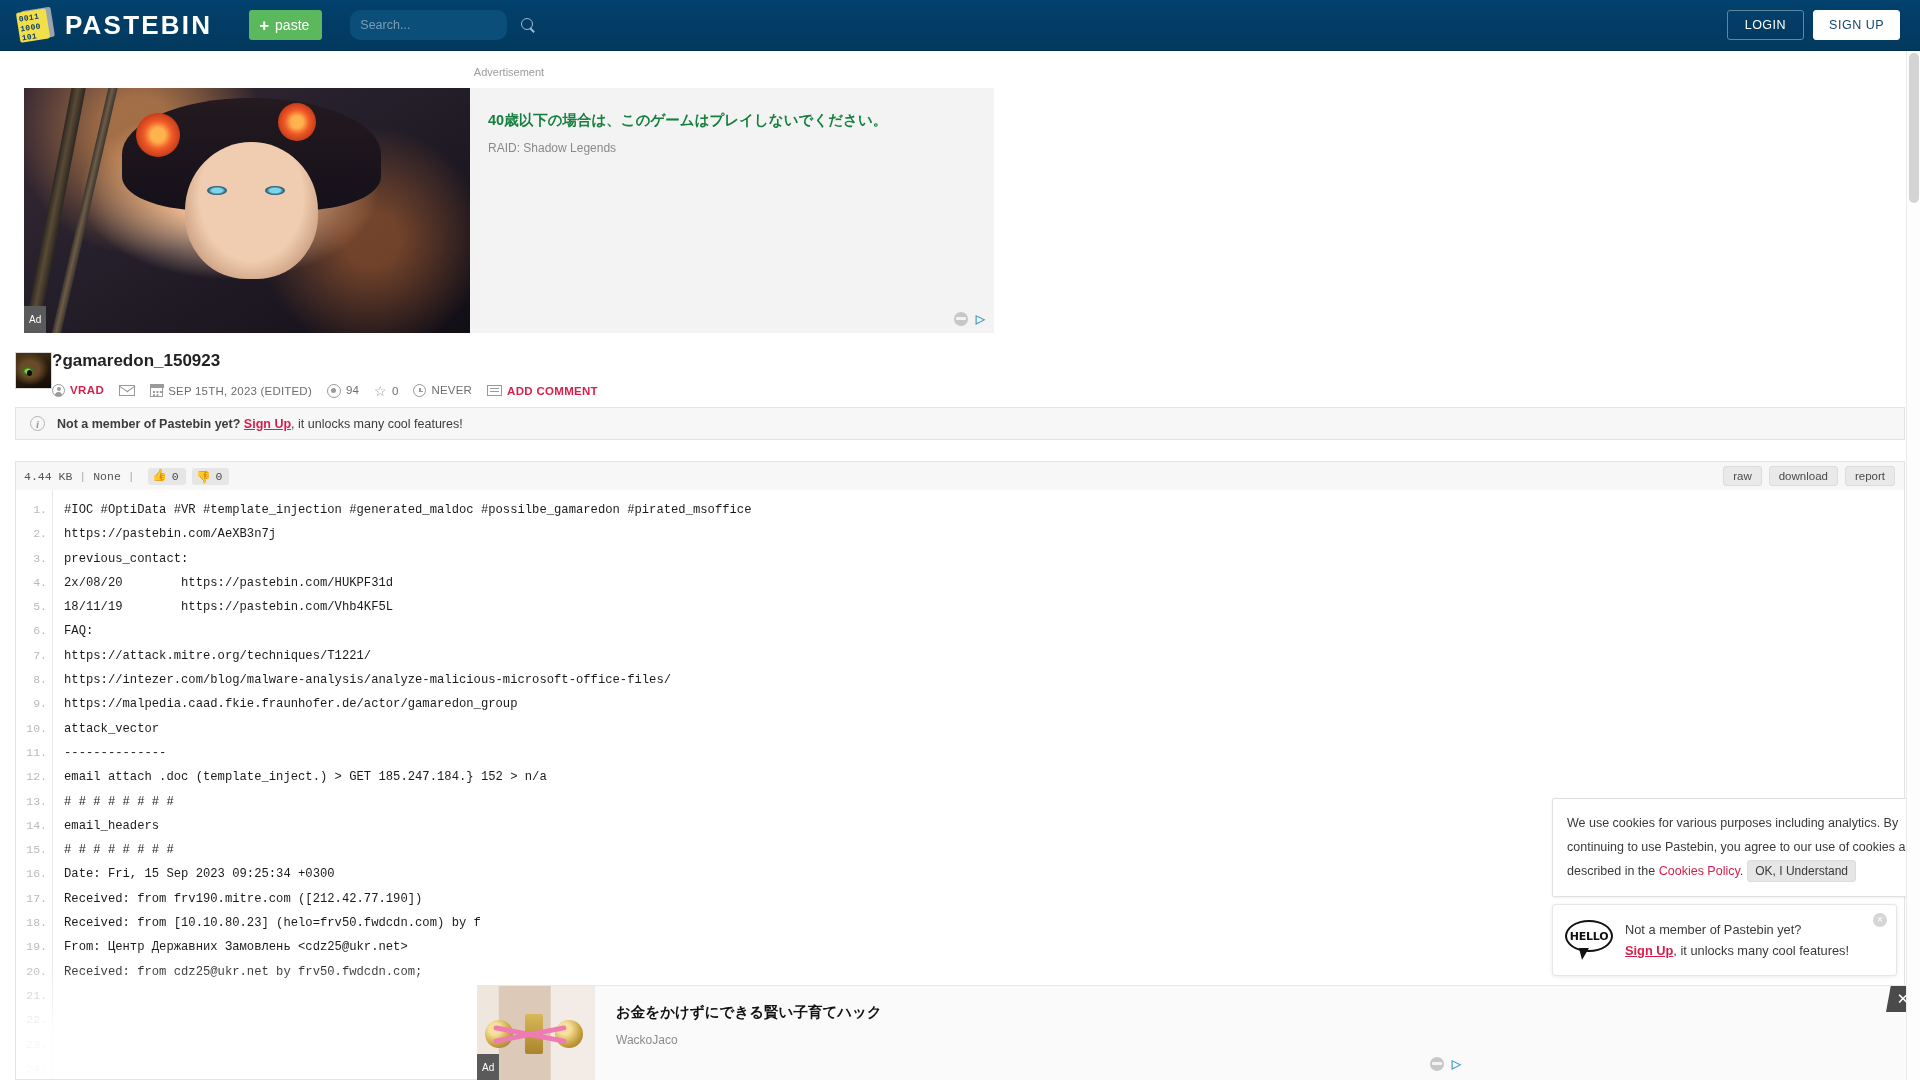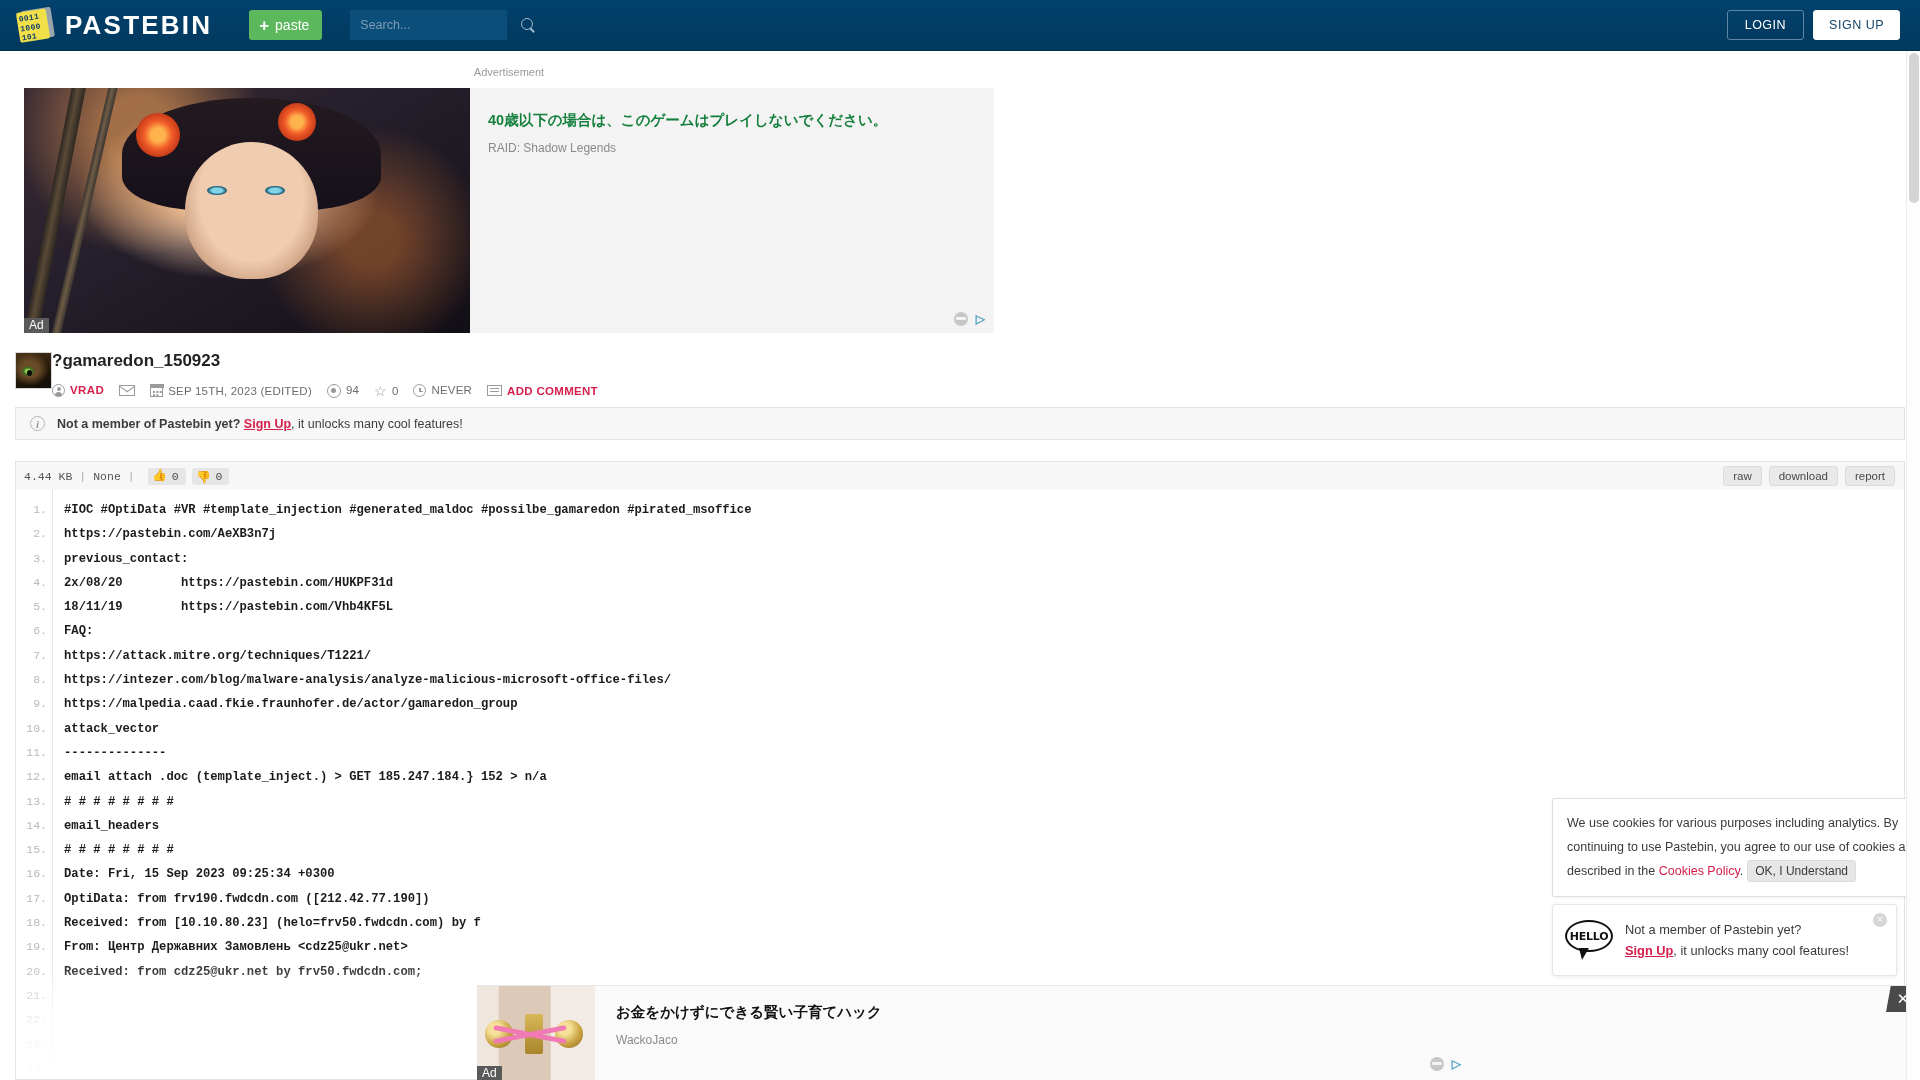--- a/index.html
+++ b/index.html
@@ -51,7 +51,7 @@
   }
   .search-box {
     margin-left: 28px; width: 157px; height: 30px; background: #0a4e79;
-    border-radius: 0; display: flex; align-items: center;
+    border-radius: 10px; display: flex; align-items: center;
     padding: 0 8px 0 10px; position: relative;
   }
   .search-input {

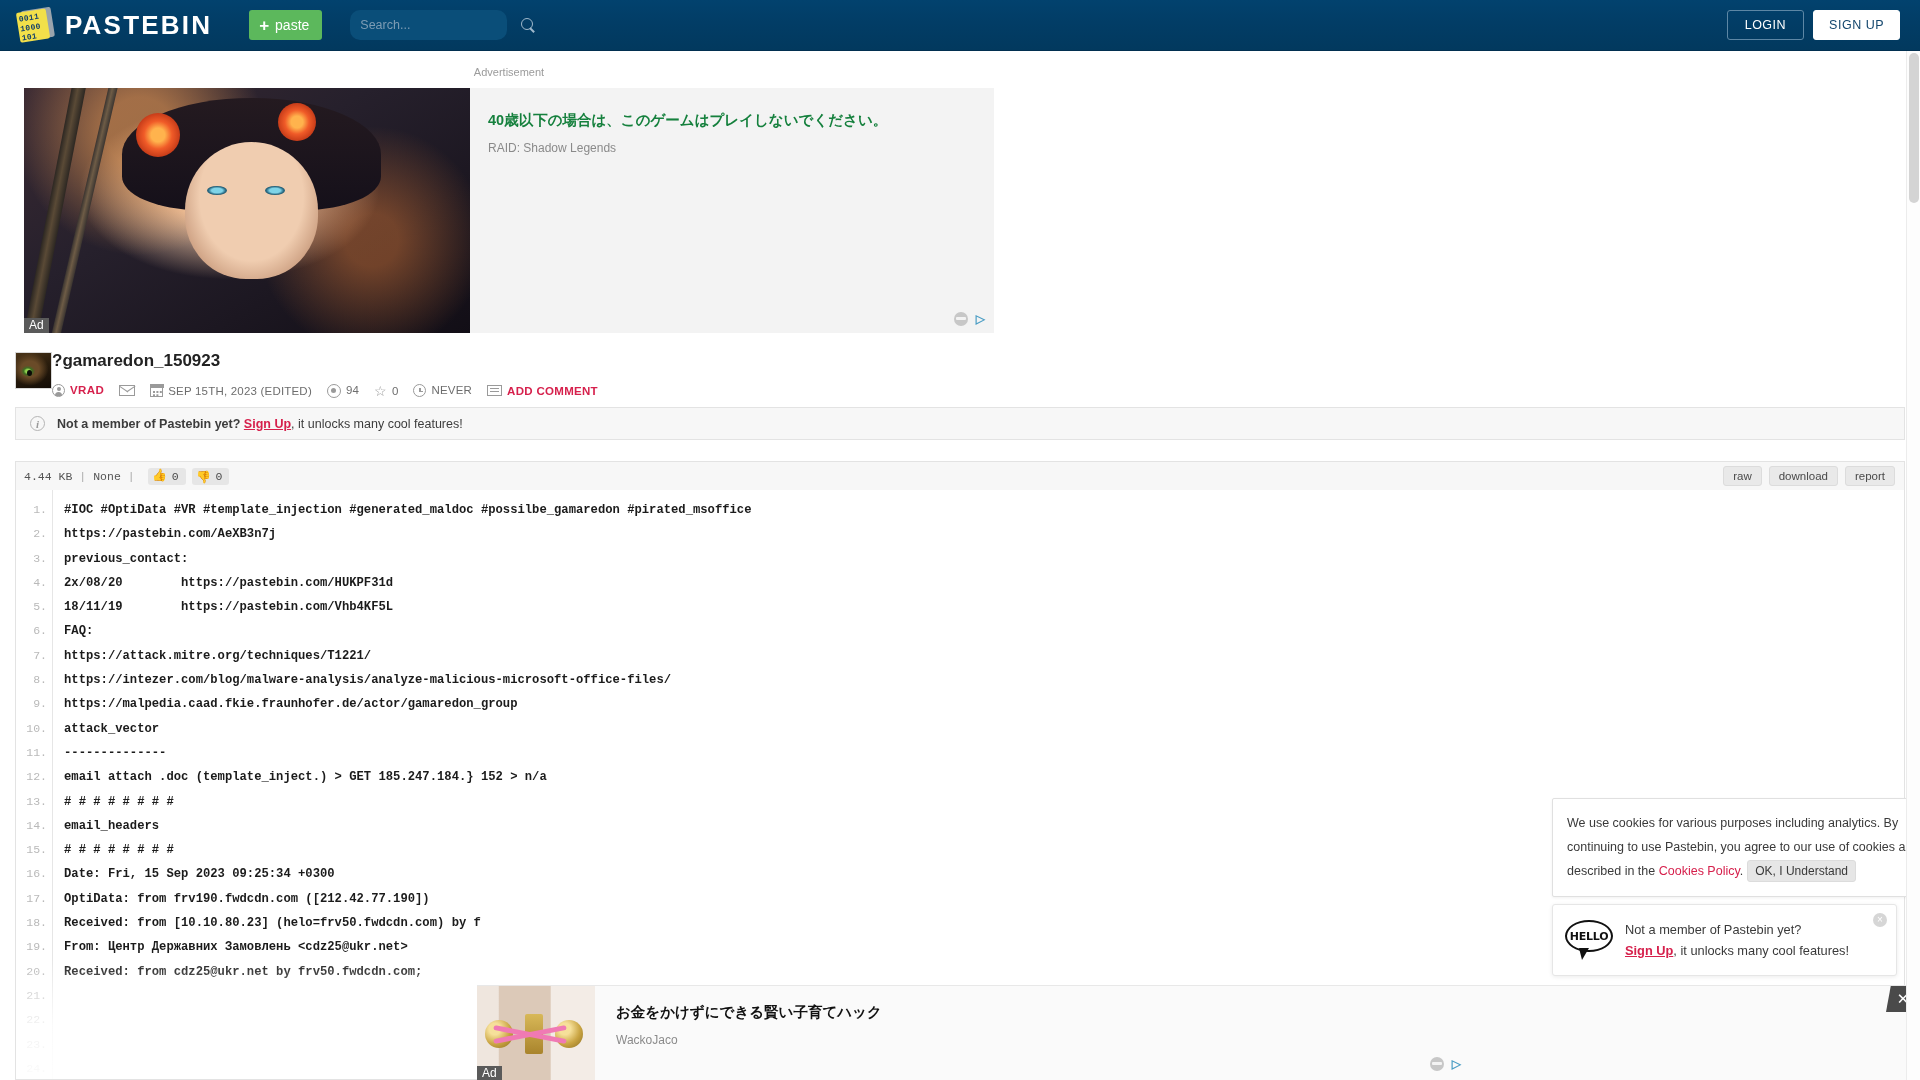--- a/index.html
+++ b/index.html
@@ -147,7 +147,7 @@
   }
   .ad-badge {
     position: absolute; left: 0; bottom: 0; background: #5a5a5a; color: #fff;
-    font-size: 12px; padding: 1px 5px; line-height: 13px;
+    font-size: 10px; padding: 7px 5px; line-height: 13px;
   }
   .ad-footer-icons {
     position: absolute; right: 10px; bottom: 7px; display: flex;

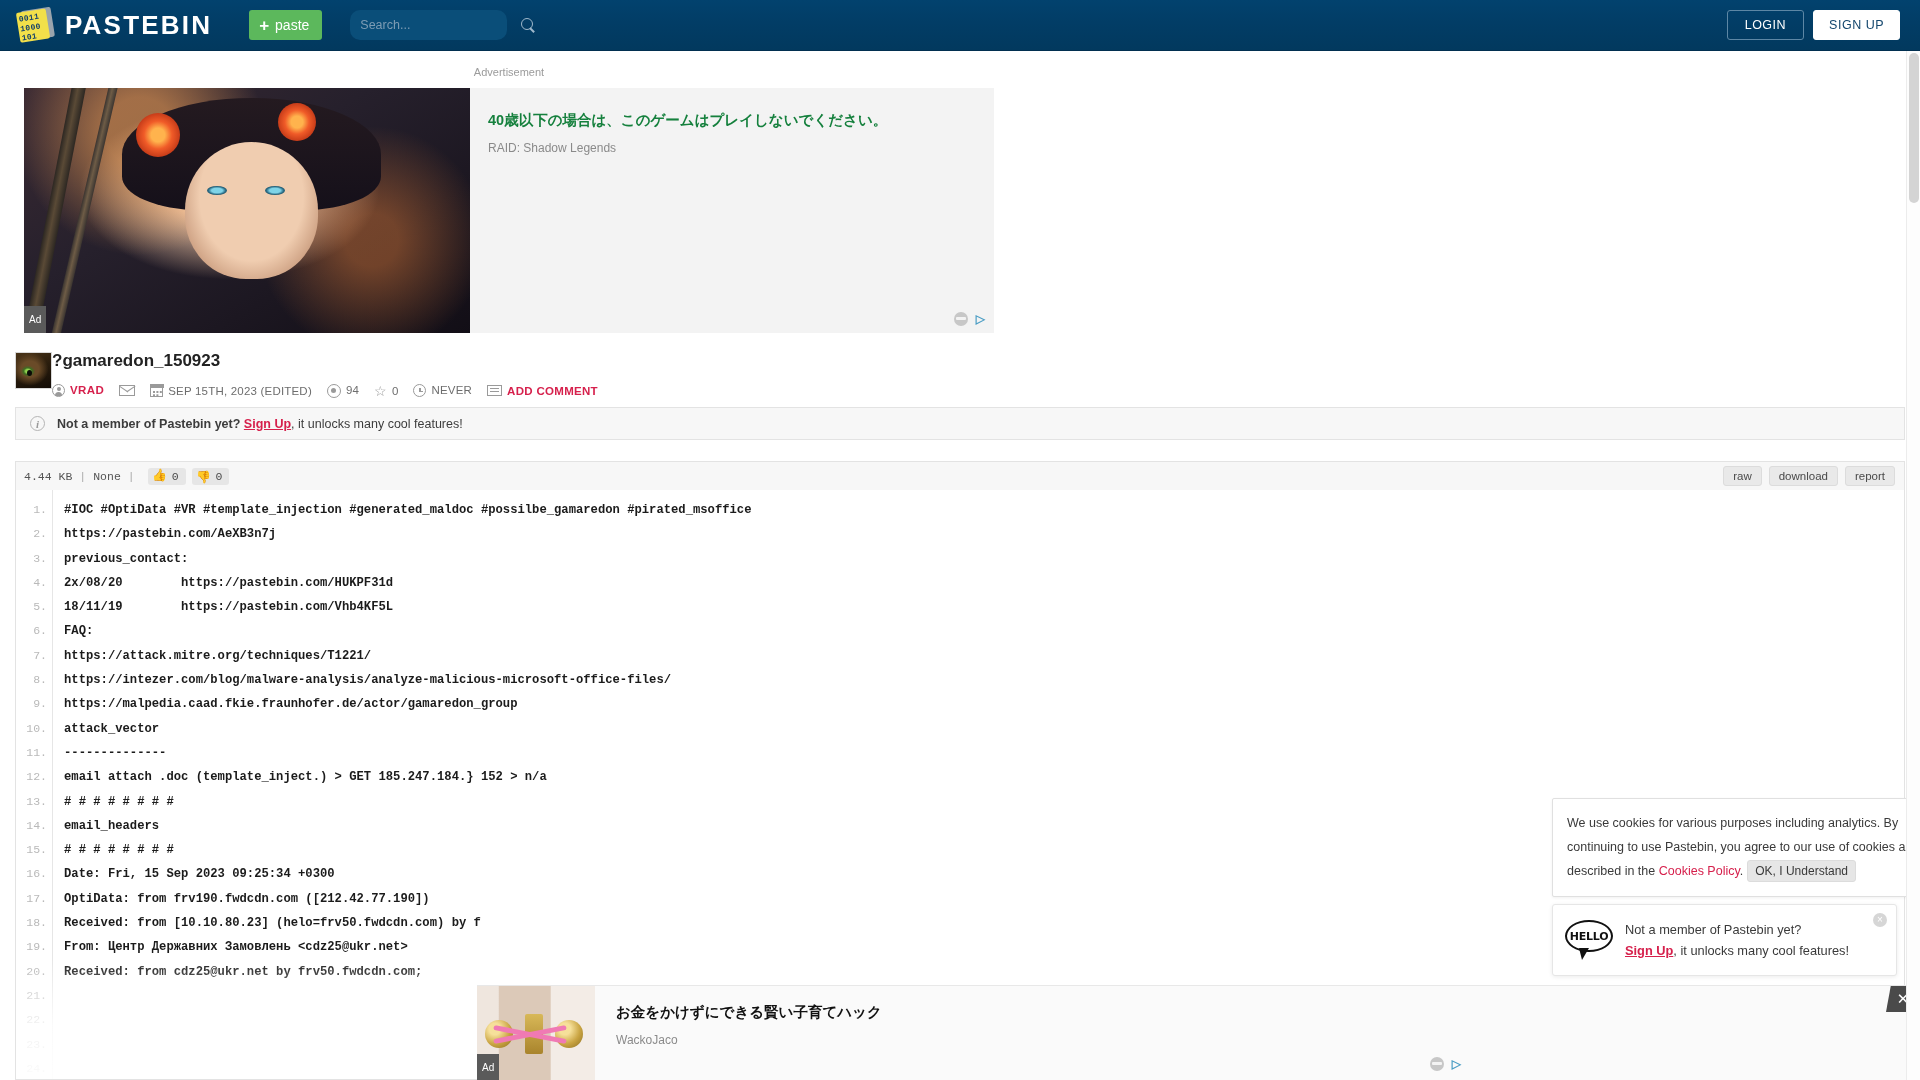--- a/index.html
+++ b/index.html
@@ -325,7 +325,7 @@
   .code-col { flex: 1; padding-top: 8px; padding-left: 11px; position: relative; }
   .code-col div {
     font-family: "Liberation Mono", monospace; font-size: 12.2px;
-    color: #1b1b1b; line-height: 24.3px; white-space: pre; font-weight: bold;
+    color: #1b1b1b; line-height: 24.3px; white-space: pre;
   }
   .code-fade {
     position: absolute; left: 0; right: 0; bottom: 0; height: 120px;

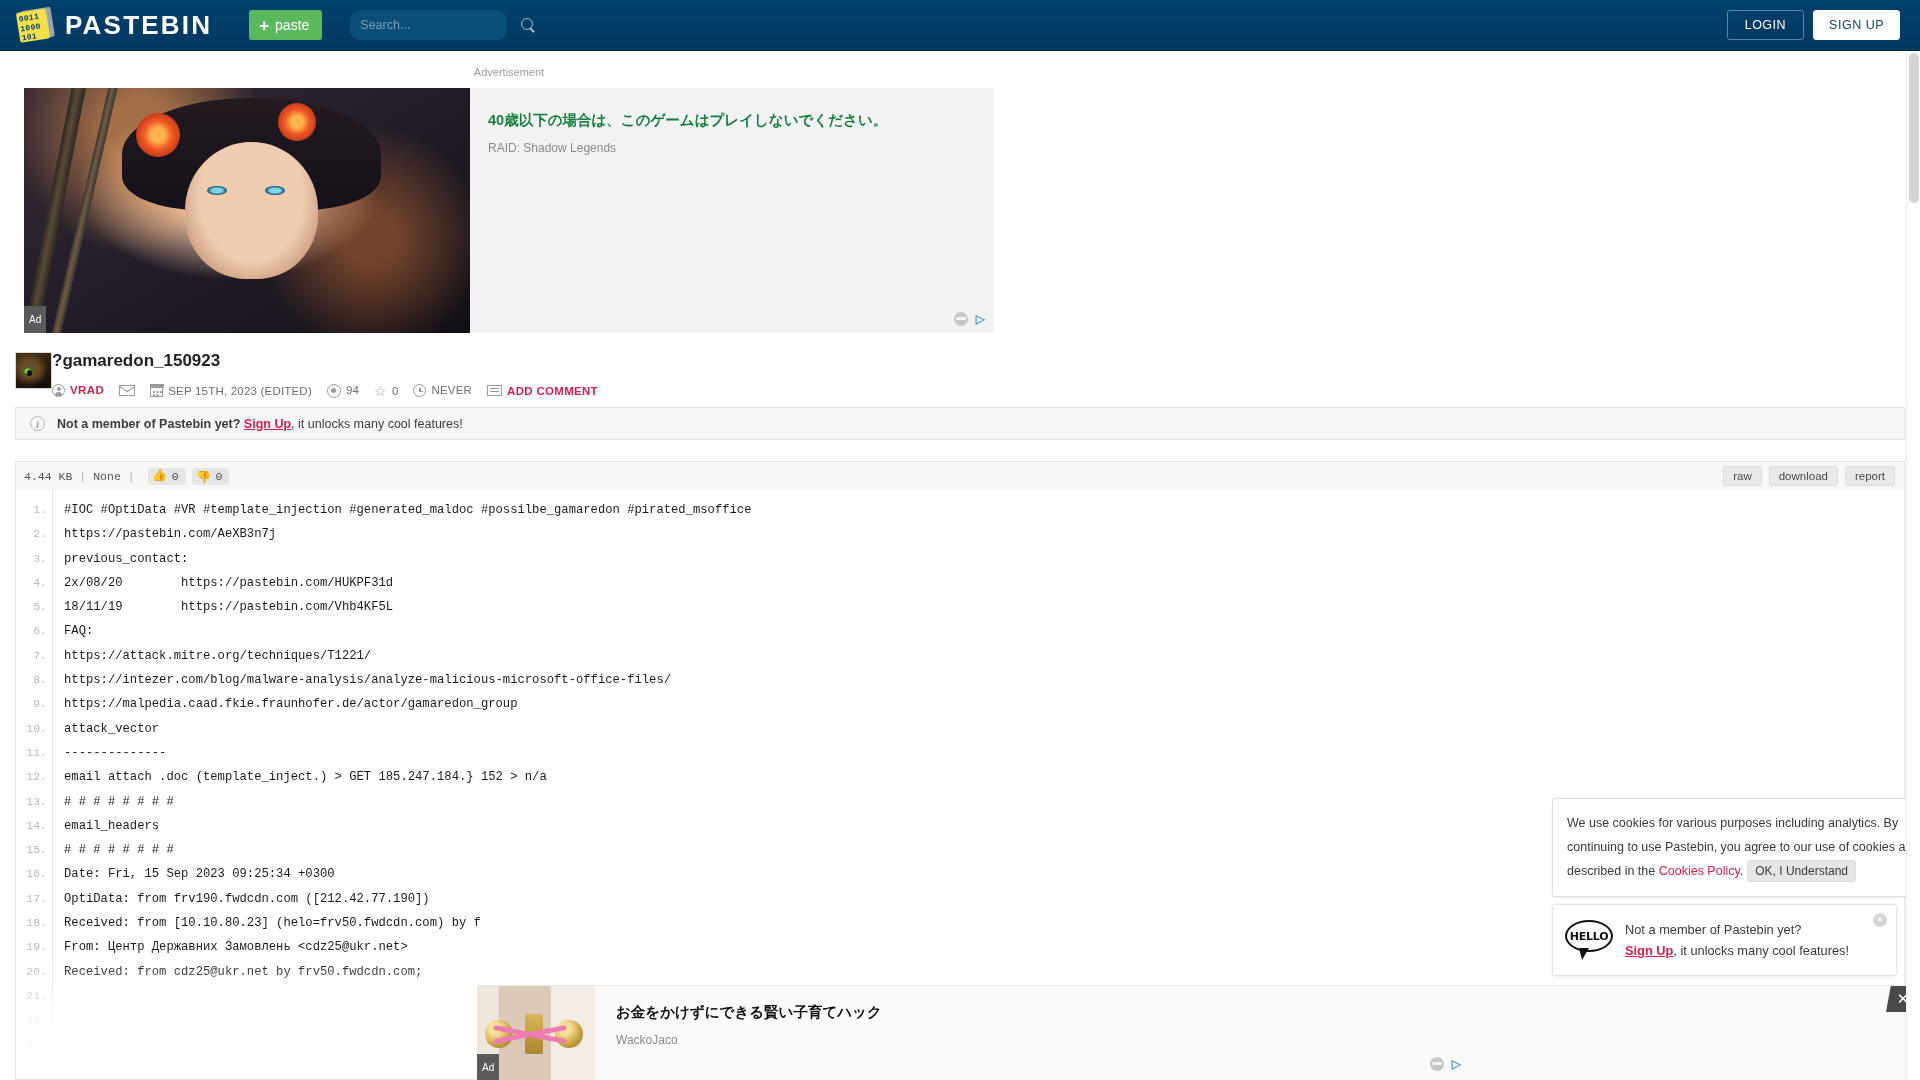--- a/index.html
+++ b/index.html
@@ -618,7 +618,7 @@
         <div>email_headers</div>
         <div># # # # # # # #</div>
         <div>Date: Fri, 15 Sep 2023 09:25:34 +0300</div>
-        <div>OptiData: from frv190.fwdcdn.com ([212.42.77.190])</div>
+        <div>Received: from frv190.mitre.com ([212.42.77.190])</div>
         <div>Received: from [10.10.80.23] (helo=frv50.fwdcdn.com) by f</div>
         <div>From: Центр Державних Замовлень &lt;cdz25@ukr.net&gt;</div>
         <div>Received: from cdz25@ukr.net by frv50.fwdcdn.com;</div>

